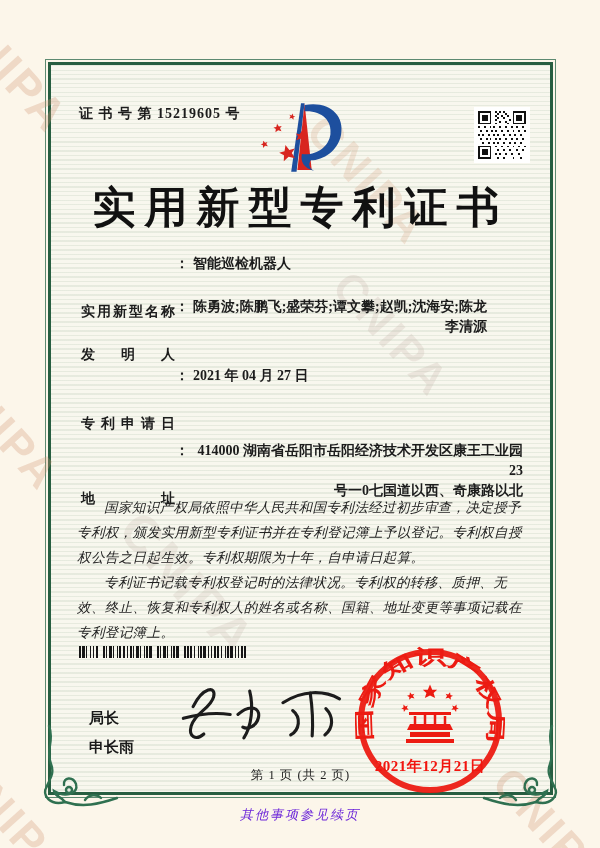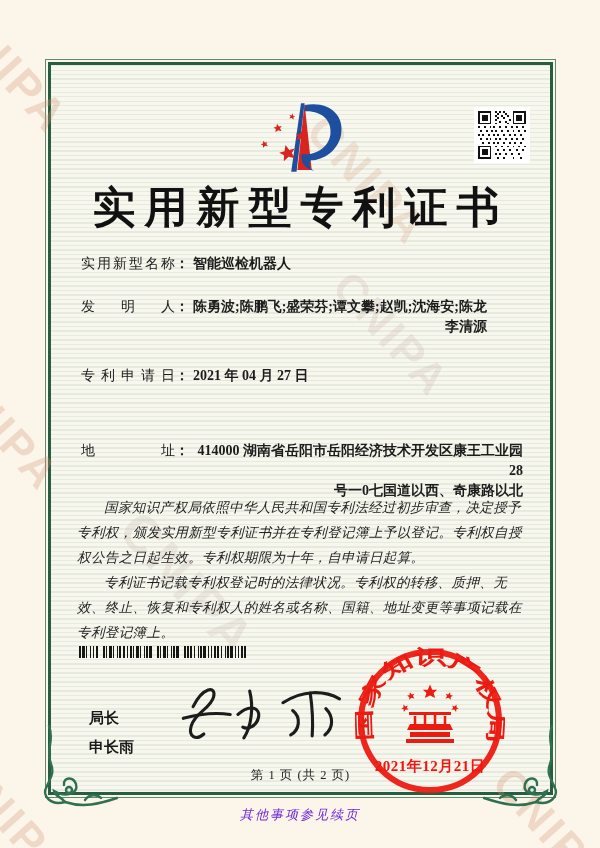--- a/index.html
+++ b/index.html
@@ -104,6 +104,7 @@
 
 <div class="frame">
 
+  <div class="cert-no">证 书 号 第 15219605 号</div>
 
   <svg class="logo" viewBox="0 0 110 92">
     <defs>

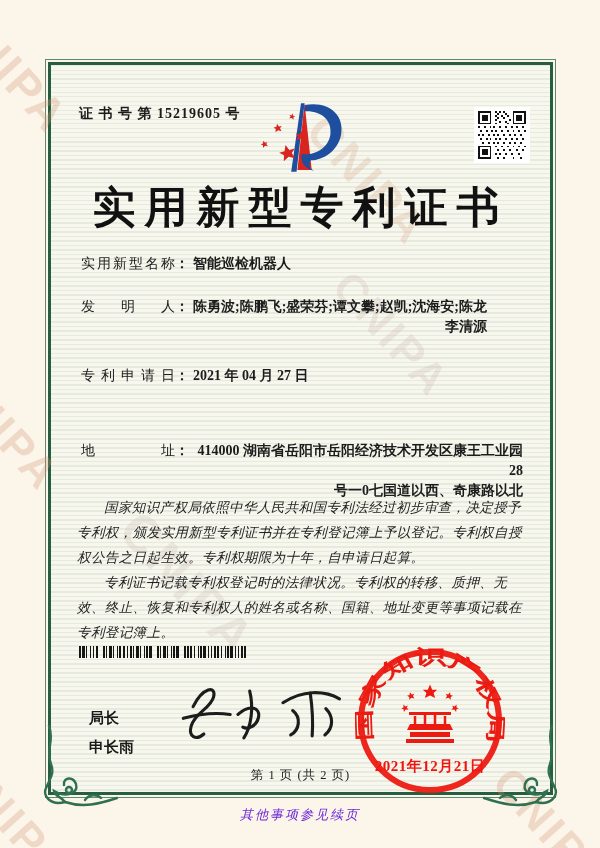--- a/index.html
+++ b/index.html
@@ -50,7 +50,7 @@
   }
 
   .row{position:absolute;left:30px;right:22px;font-size:14px;line-height:20px;}
-  .lbl{display:inline-block;width:94px;text-align:justify;text-align-last:justify;font-weight:400;vertical-align:top;}
+  .lbl{display:inline-block;width:94px;text-align:justify;text-align-last:justify;font-weight:700;vertical-align:top;margin-top:48px;}
   .colon{font-weight:600;margin-right:4px;}
   .val{font-weight:700;}
   .valblock{display:inline-block;vertical-align:top;font-weight:600;max-width:330px;text-align:right;}

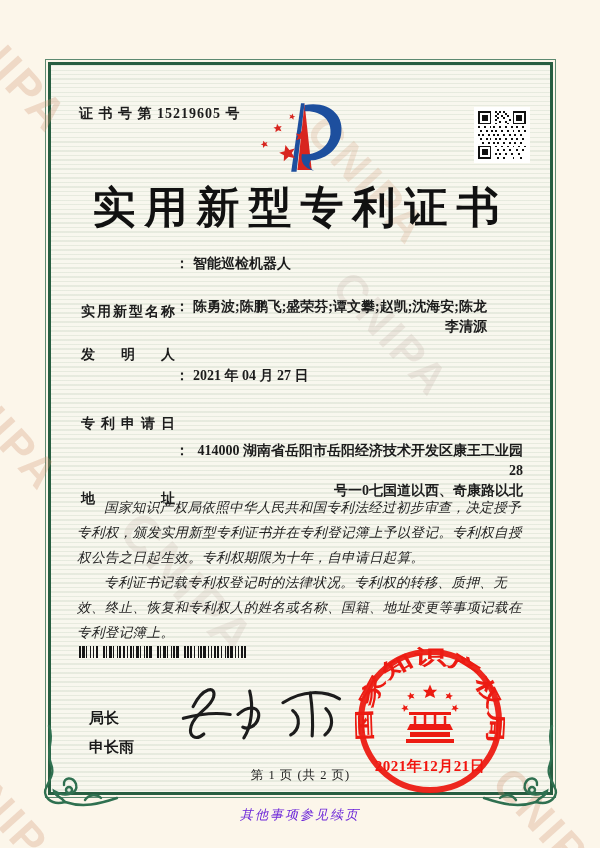--- a/index.html
+++ b/index.html
@@ -161,7 +161,7 @@
 
 
   <div class="row row-address">
-    <span class="lbl">地址</span><span class="colon">：</span><span class="valblock"><div>414000 湖南省岳阳市岳阳经济技术开发区康王工业园 28</div><div>号一0七国道以西、奇康路以北</div></span>
+    <span class="lbl">地址</span><span class="colon">：</span><span class="valblock"><div>414000 湖南省岳阳市岳阳经济技术开发区康王工业园 23</div><div>号一0七国道以西、奇康路以北</div></span>
   </div>
 
 

